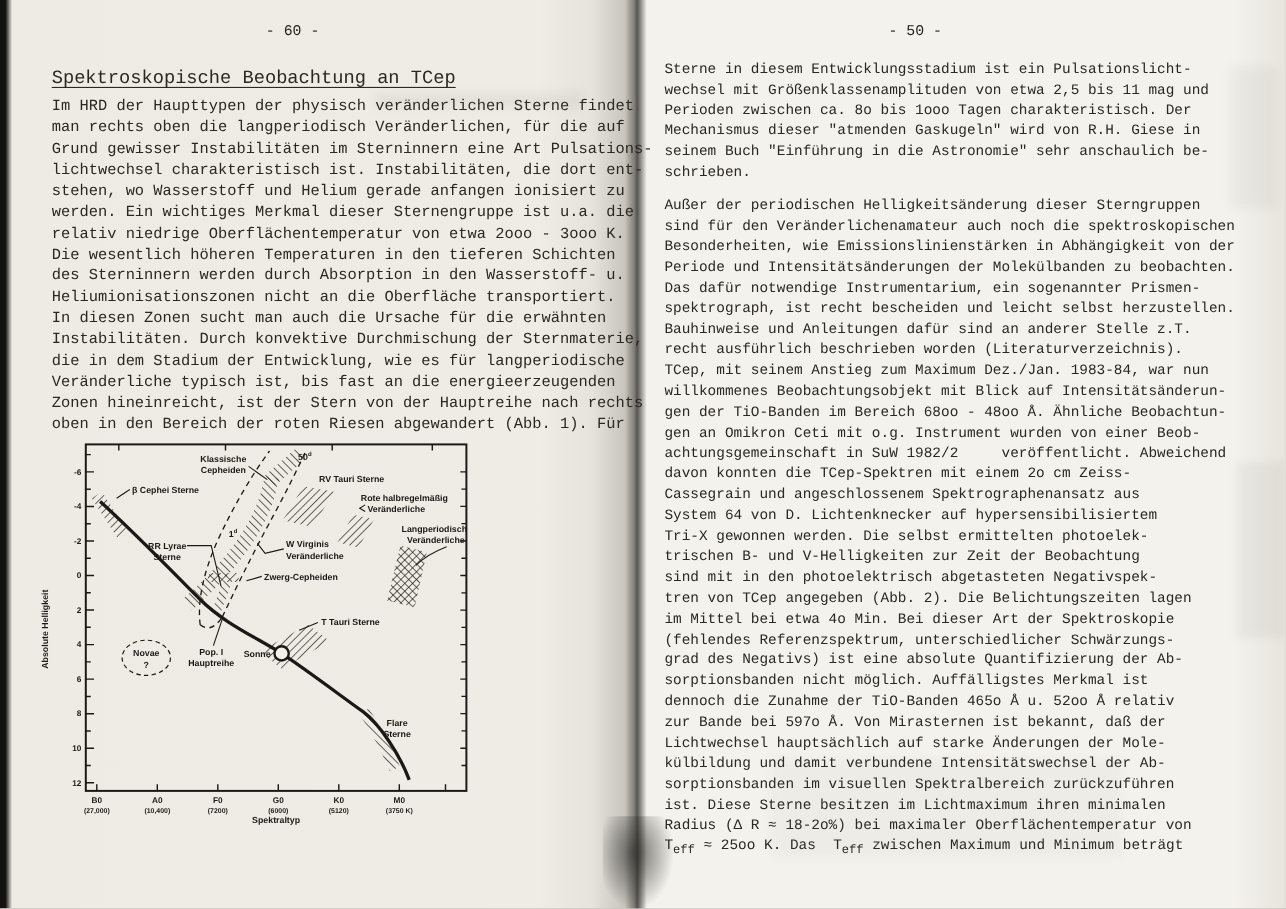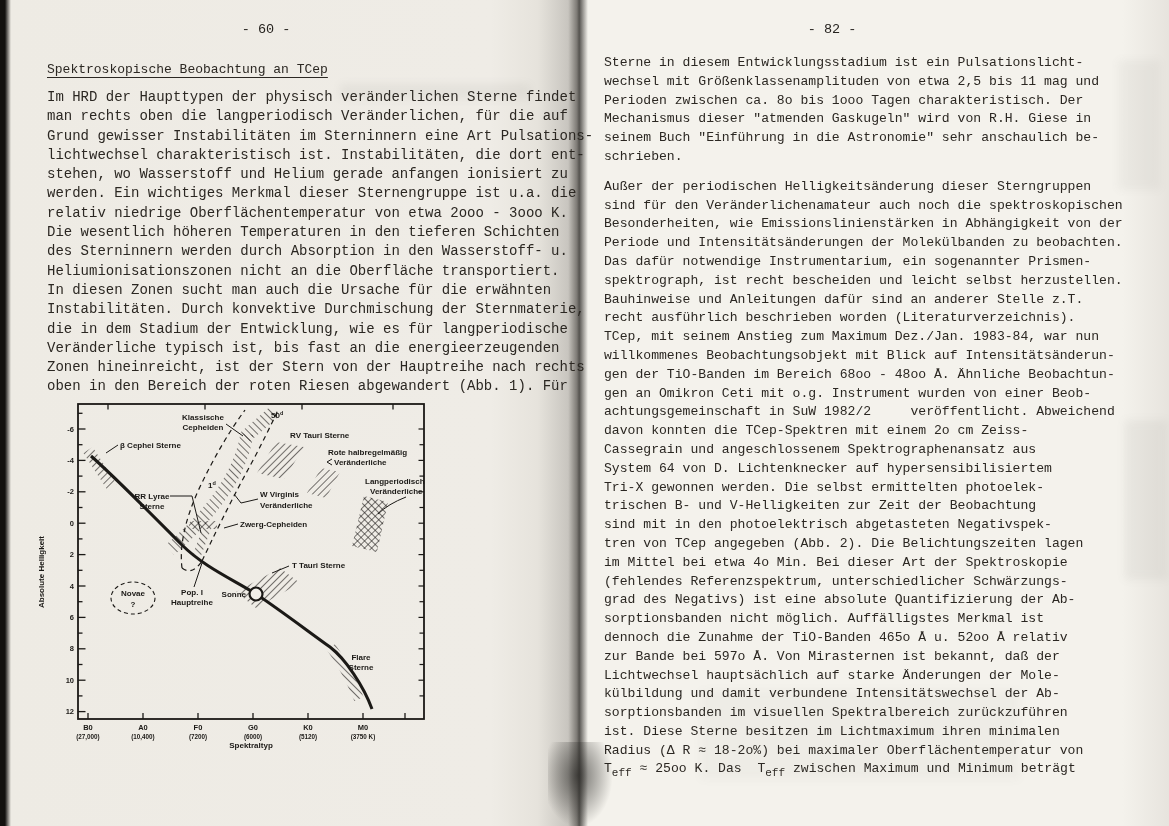--- a/index.html
+++ b/index.html
@@ -35,7 +35,7 @@
 <div class="sheet">
 
   <div class="pagenum" style="left:166px;top:22px;">- 60 -</div>
-  <div class="pagenum" style="left:732px;top:22px;">- 82 -</div>
+  <div class="pagenum" style="left:732px;top:22px;">- 50 -</div>
 
   <div class="heading">Spektroskopische Beobachtung an TCep</div>
 

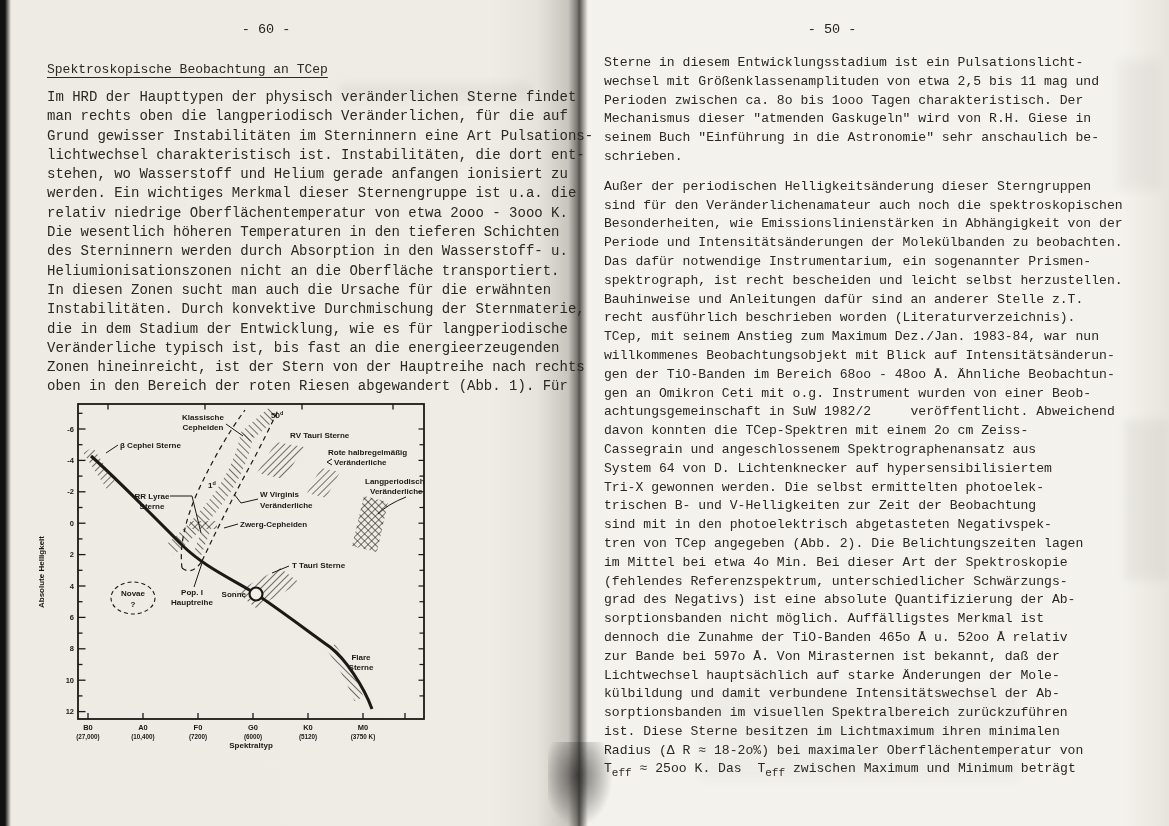--- a/index.html
+++ b/index.html
@@ -11,7 +11,7 @@
   .gutter-bottom{position:absolute;left:548px;top:742px;width:64px;height:84px;
     background:radial-gradient(ellipse at 46% 40%,rgba(35,34,31,.65) 0%,rgba(35,34,31,.25) 45%,rgba(35,34,31,0) 72%);}
   .pagenum{position:absolute;width:200px;text-align:center;font-size:13.5px;color:#26231f;}
-  .heading{position:absolute;left:47px;top:62px;font-size:13px;
+  .heading{position:absolute;left:47px;top:62px;font-size:17px;
     text-decoration:underline;text-underline-offset:3.5px;text-decoration-thickness:1.2px;}
   .textcol{position:absolute;white-space:pre;}
   .left-col{left:47px;top:88px;font-size:14px;line-height:19.3px;}

